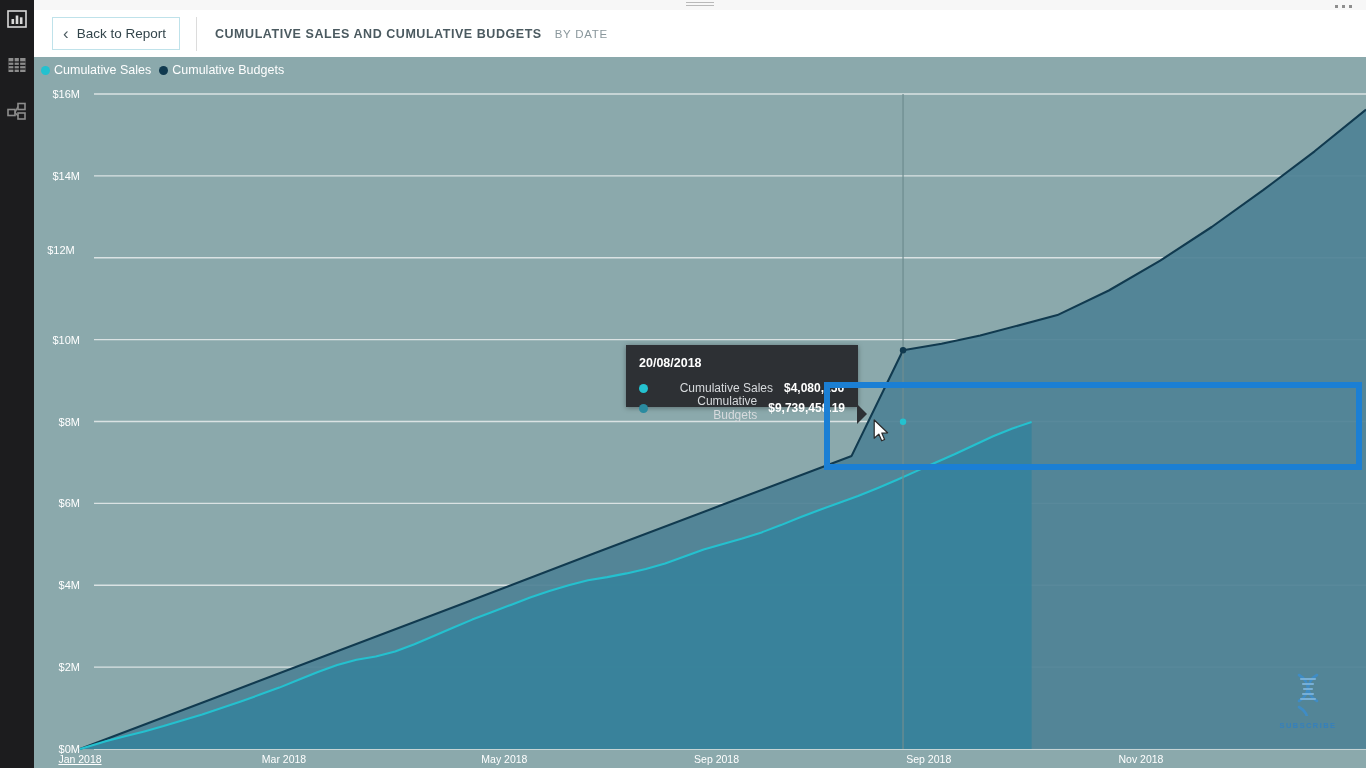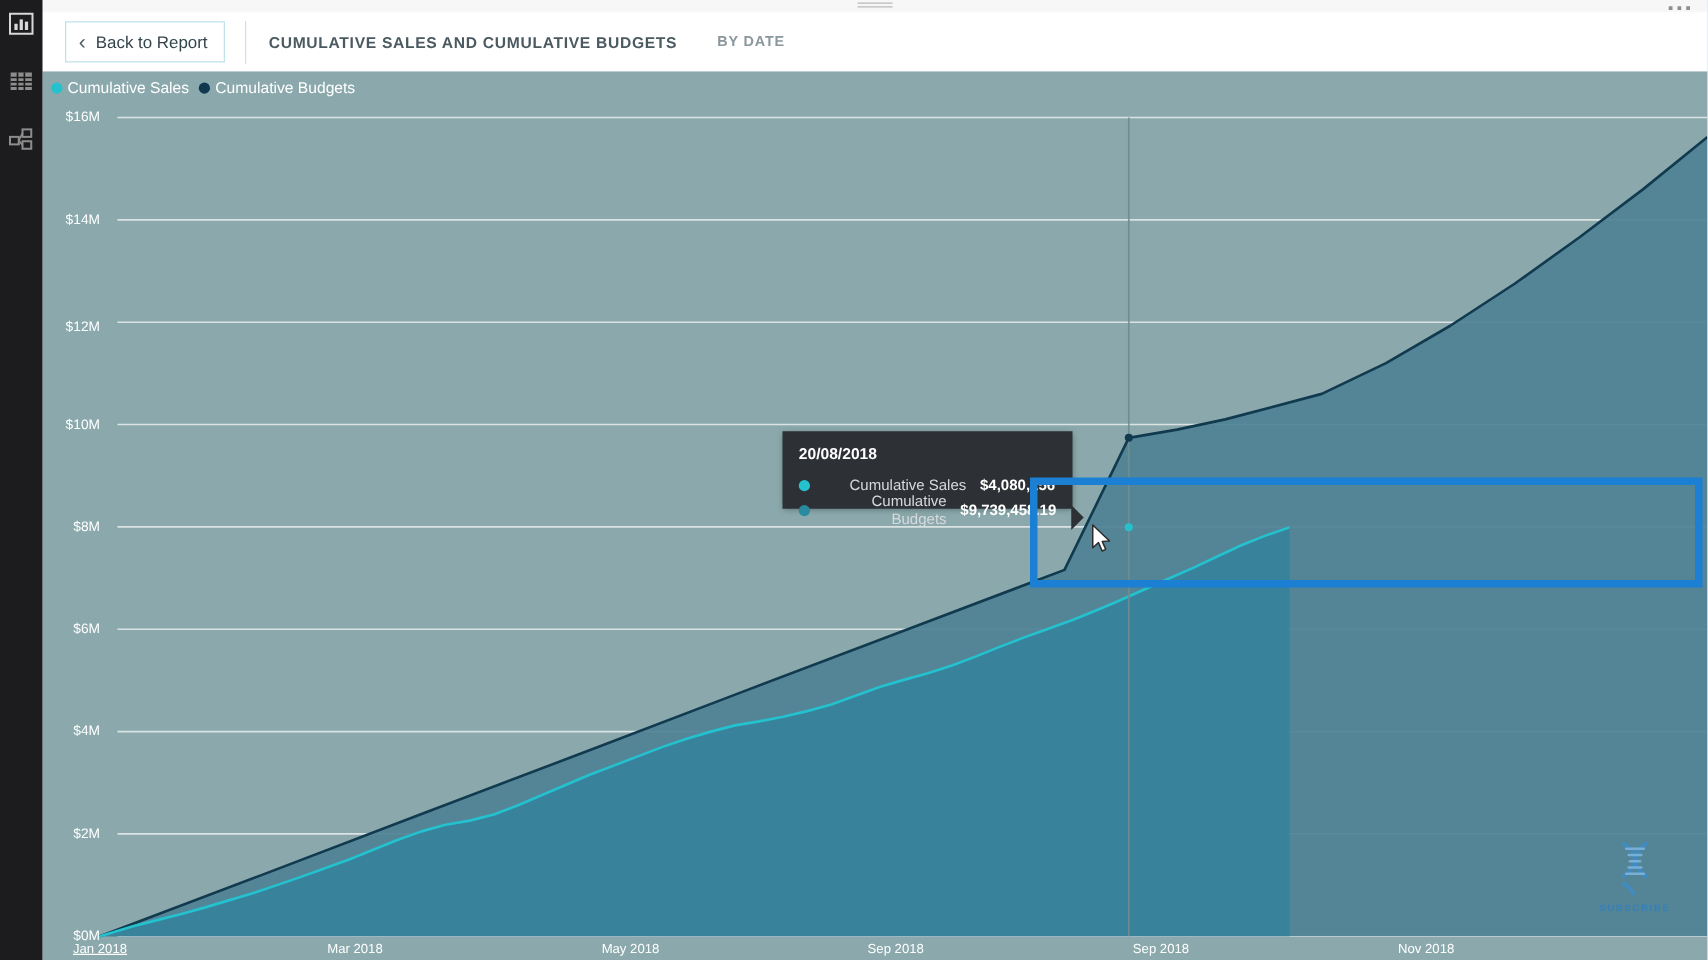--- a/index.html
+++ b/index.html
@@ -67,8 +67,7 @@
   }
   .hdr-sub {
     font-size: 11.5px; letter-spacing: .7px; color: #8a979c;
-    margin-left: 32px;
-    font-weight: bold;
+    margin-left: 13px;
   }
 
   

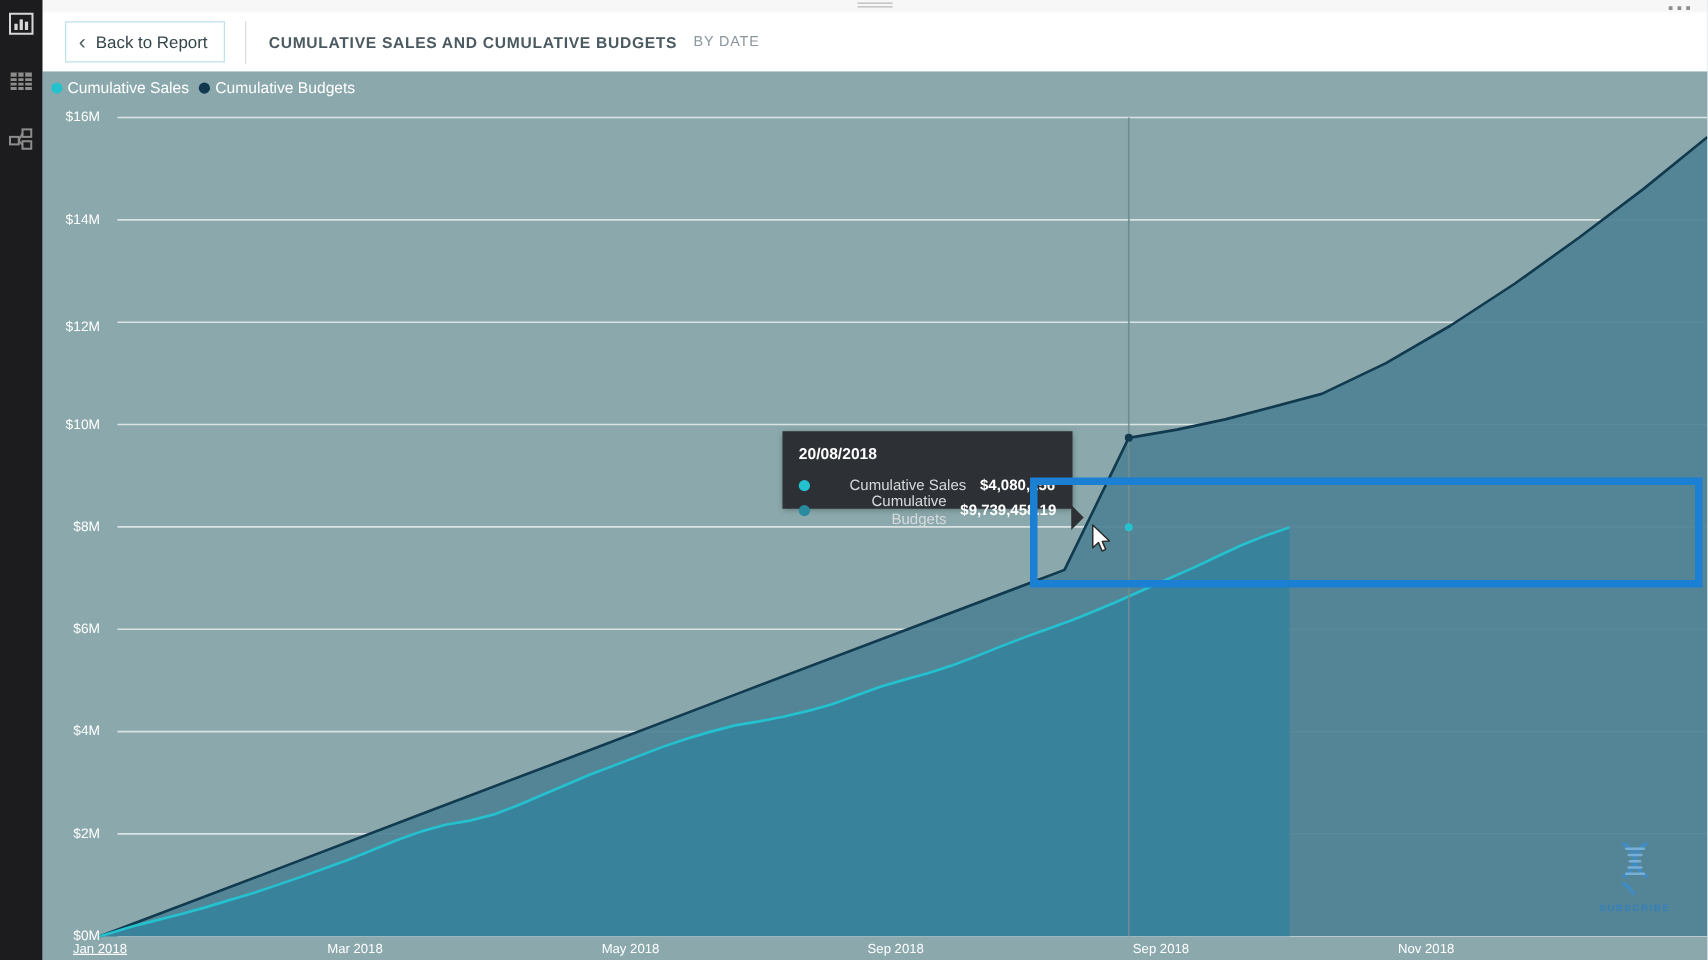--- a/index.html
+++ b/index.html
@@ -245,7 +245,7 @@
         <div class="ylab" style="top: 446.375px;">$6M</div>
         <div class="ylab" style="top: 364.5px;">$8M</div>
         <div class="ylab" style="top: 282.625px;">$10M</div>
-        <div class="ylab" style="top: 205px;">$12M</div>
+        <div class="ylab" style="top: 193px; text-align: center;">$12M</div>
         <div class="ylab" style="top: 118.875px;">$14M</div>
         <div class="ylab" style="top: 37px;">$16M</div>
       </div>

